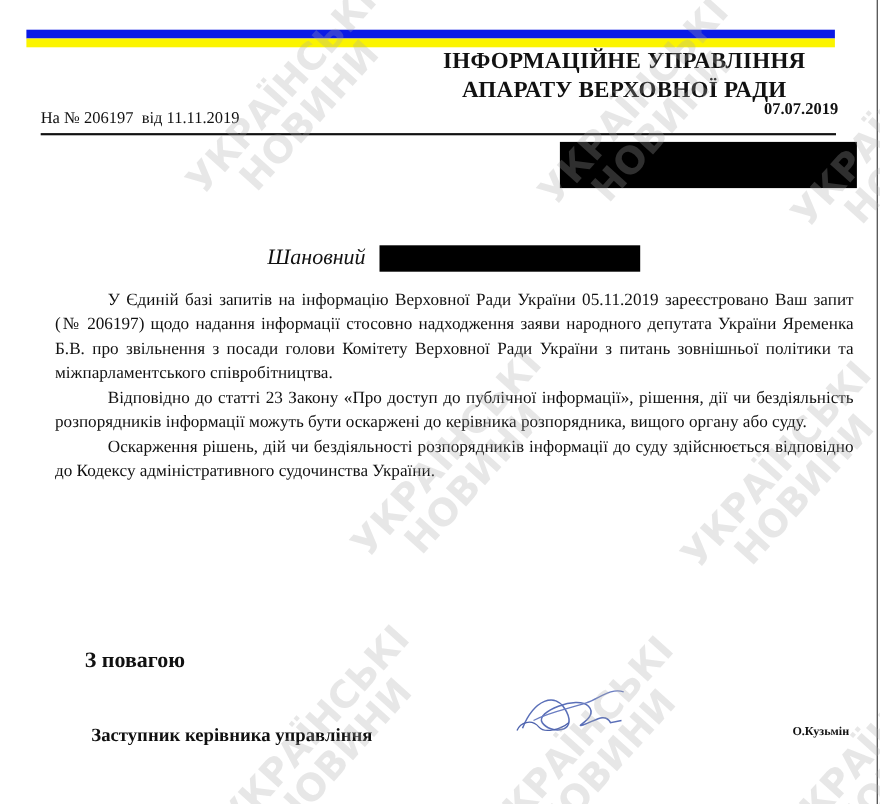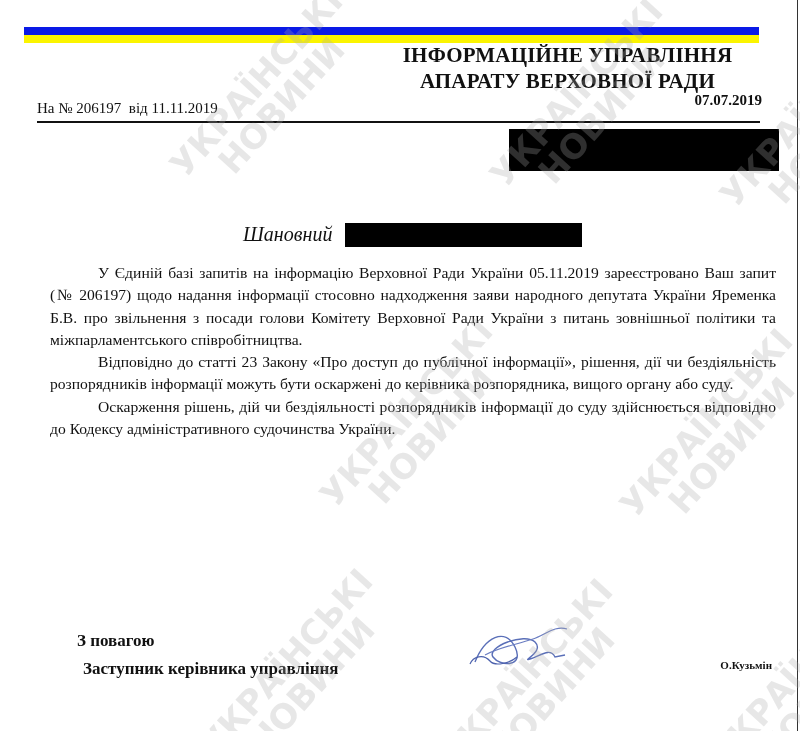--- a/index.html
+++ b/index.html
@@ -34,7 +34,7 @@
     }
     .body-text p { margin: 0; text-indent: 48px; }
 
-    .regards { position: absolute; left: 77px; top: 589px; font-size: 17px; font-weight: bold; margin-top: 42px; }
+    .regards { position: absolute; left: 77px; top: 589px; font-size: 20px; font-weight: bold; }
     .position { position: absolute; left: 83px; top: 659px; font-size: 17px; font-weight: bold; }
     .signer { position: absolute; right: 28px; top: 659px; font-size: 11px; font-weight: bold; }
     .signature { position: absolute; left: 455px; top: 617px; width: 140px; height: 60px; }

